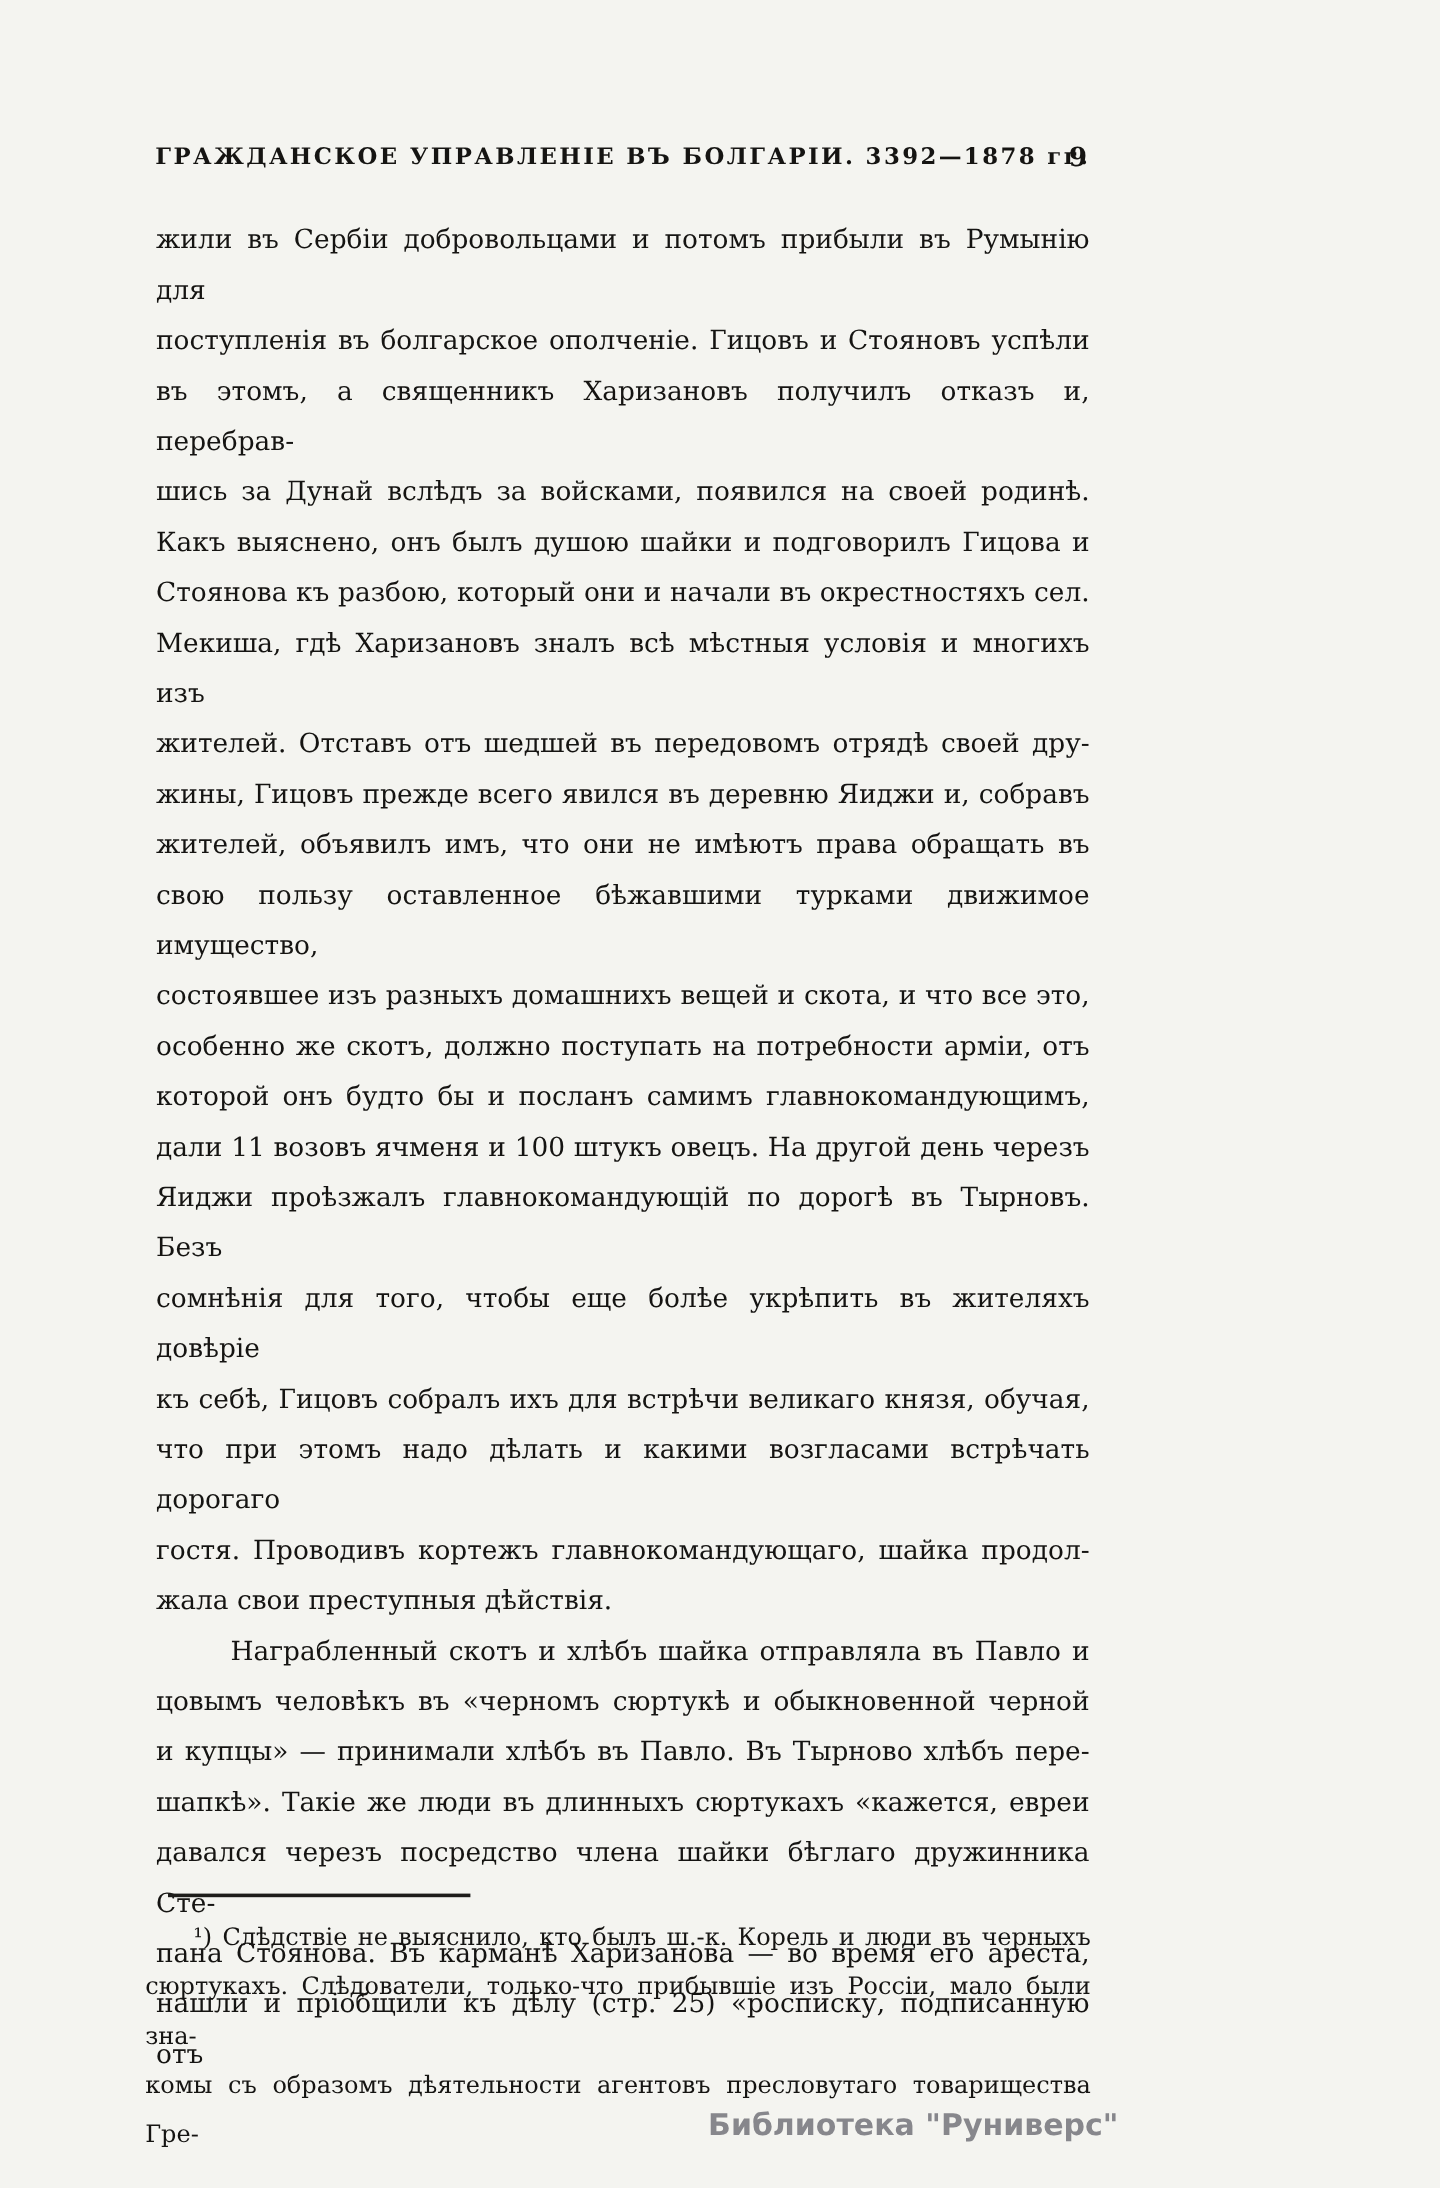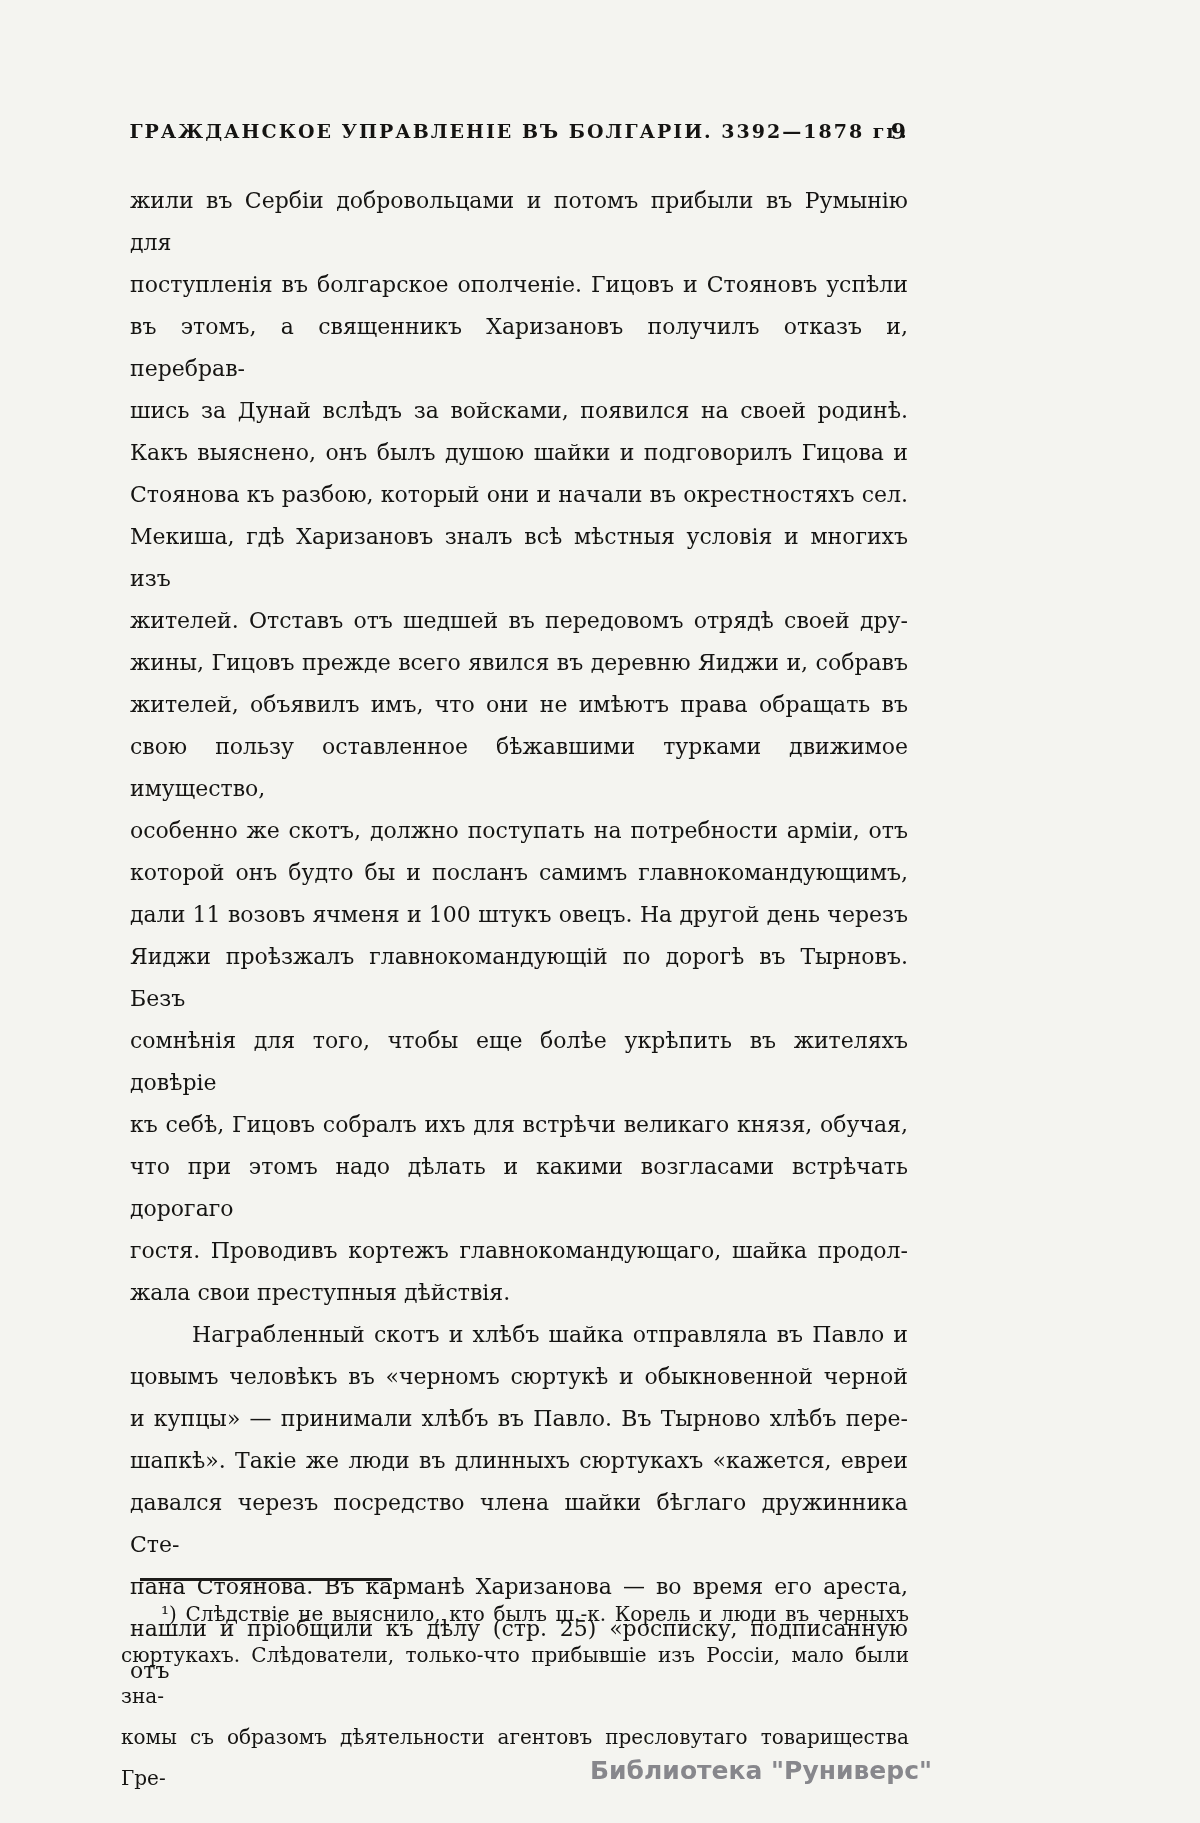--- a/index.html
+++ b/index.html
@@ -64,6 +64,7 @@
         <div class="line">жины, Гицовъ прежде всего явился въ деревню Яиджи и, собравъ</div>
         <div class="line">жителей, объявилъ имъ, что они не имѣютъ права обращать въ</div>
         <div class="line">свою пользу оставленное бѣжавшими турками движимое имущество,</div>
+        <div class="line">состоявшее изъ разныхъ домашнихъ вещей и скота, и что все это,</div>
         <div class="line">особенно же скотъ, должно поступать на потребности арміи, отъ</div>
         <div class="line">которой онъ будто бы и посланъ самимъ главнокомандующимъ,</div>
         <div class="line">дали 11 возовъ ячменя и 100 штукъ овецъ. На другой день черезъ</div>

